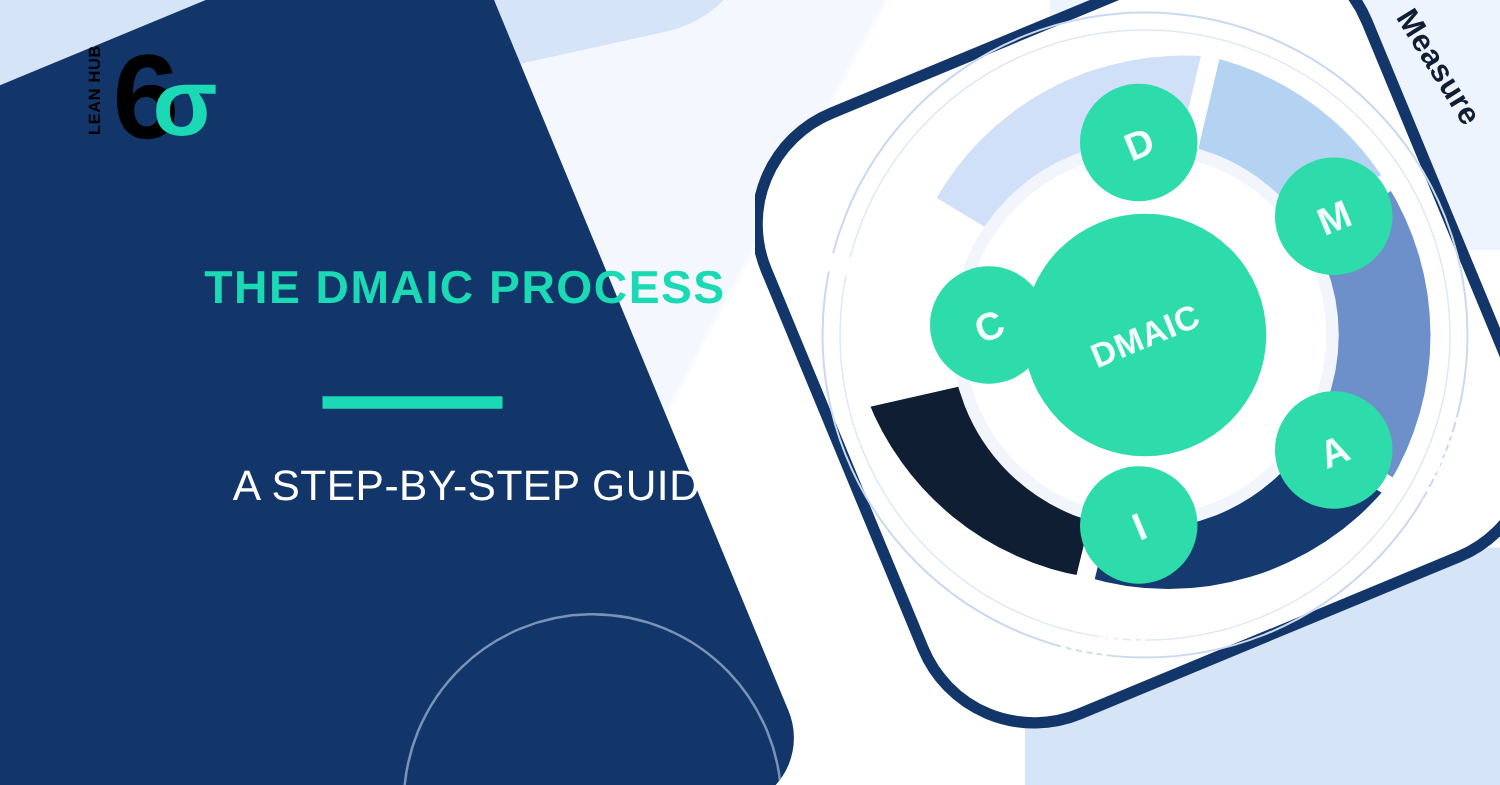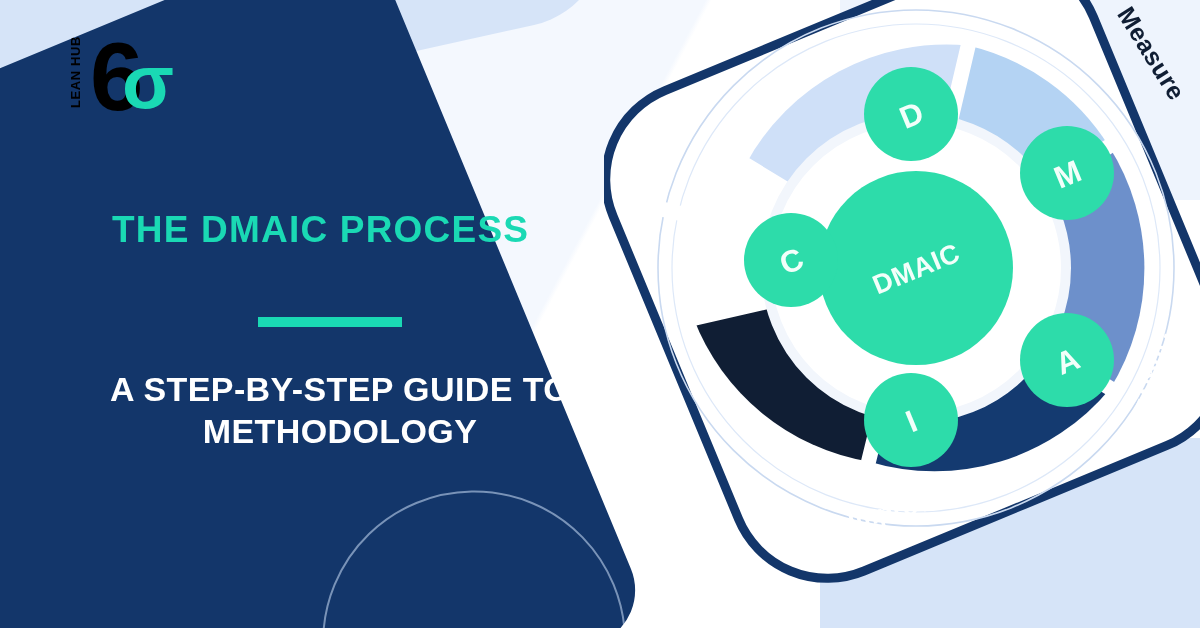--- a/index.html
+++ b/index.html
@@ -53,6 +53,7 @@
     position:absolute;left:112px;top:210px;width:520px;
     color:#1ad9b4;font-size:37px;font-weight:bold;letter-spacing:1.2px;
     line-height:1.1;
+    text-align:center;
   }
   .rule{
     position:absolute;left:258px;top:317px;width:144px;height:10px;

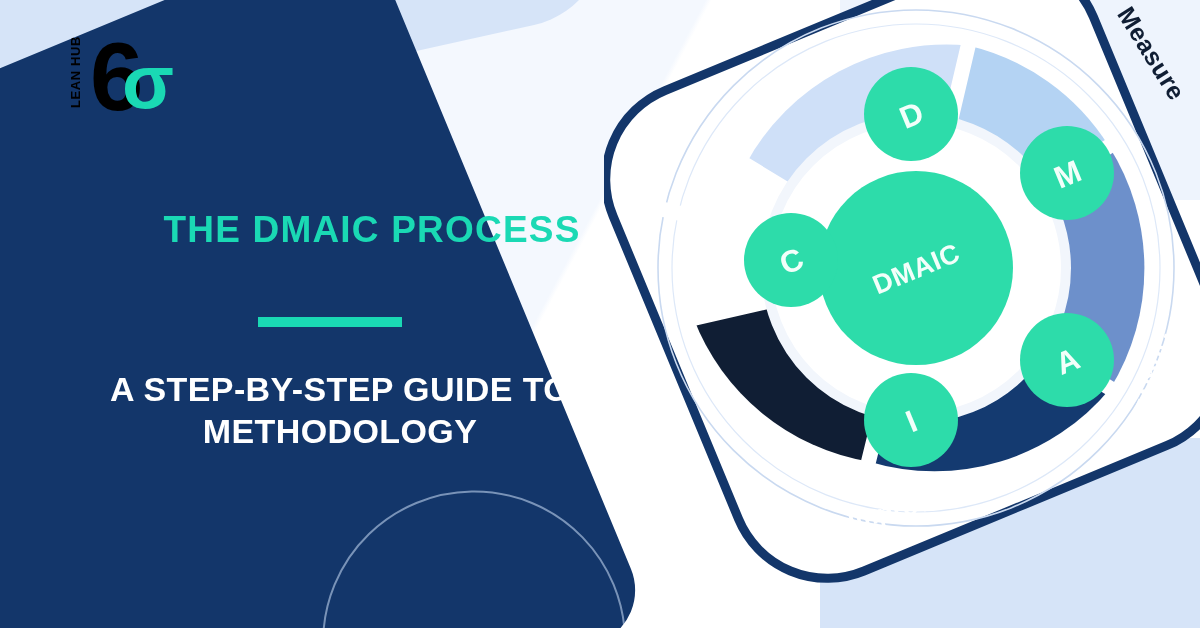--- a/index.html
+++ b/index.html
@@ -61,8 +61,8 @@
   }
   .subtitle{
     position:absolute;left:40px;top:368px;width:600px;
-    color:#ffffff;font-size:34px;font-weight:bold;line-height:1.24;
-    text-align:center;letter-spacing:.4px;
+    color:#ffffff;font-size:34px;font-weight:normal;line-height:1.24;
+    text-align:right;letter-spacing:.4px;
   }
 
   

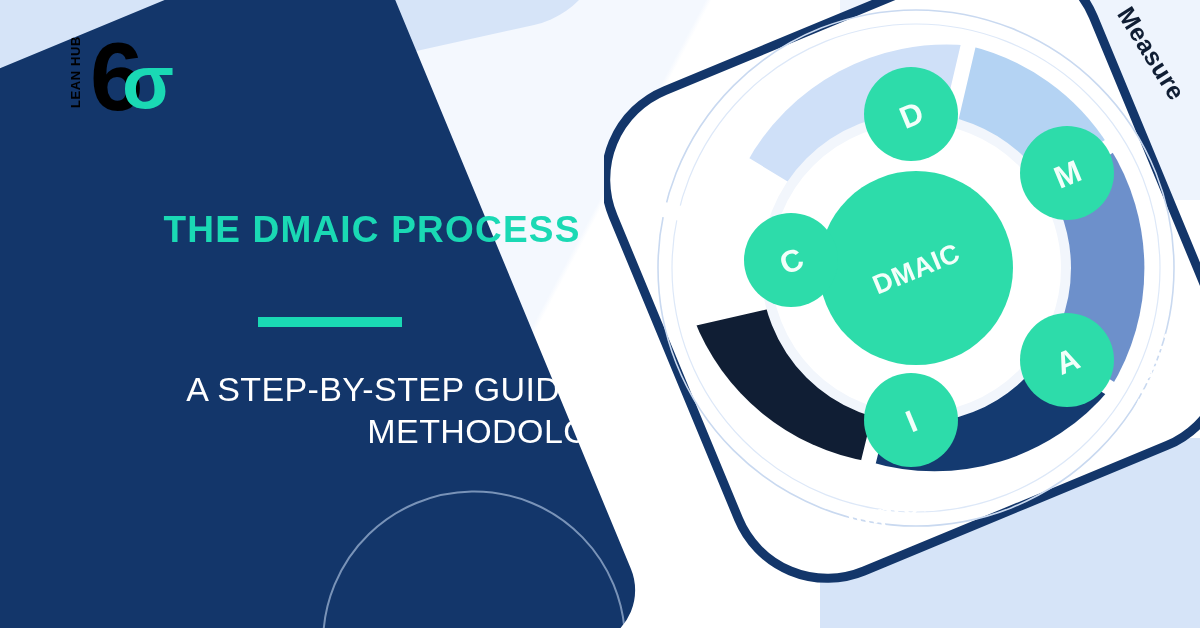--- a/index.html
+++ b/index.html
@@ -213,7 +213,6 @@
 
     <div class="subtitle">
       <div>A STEP-BY-STEP GUIDE TO</div>
-      <div>METHODOLOGY</div>
     </div>
   </div>
 

